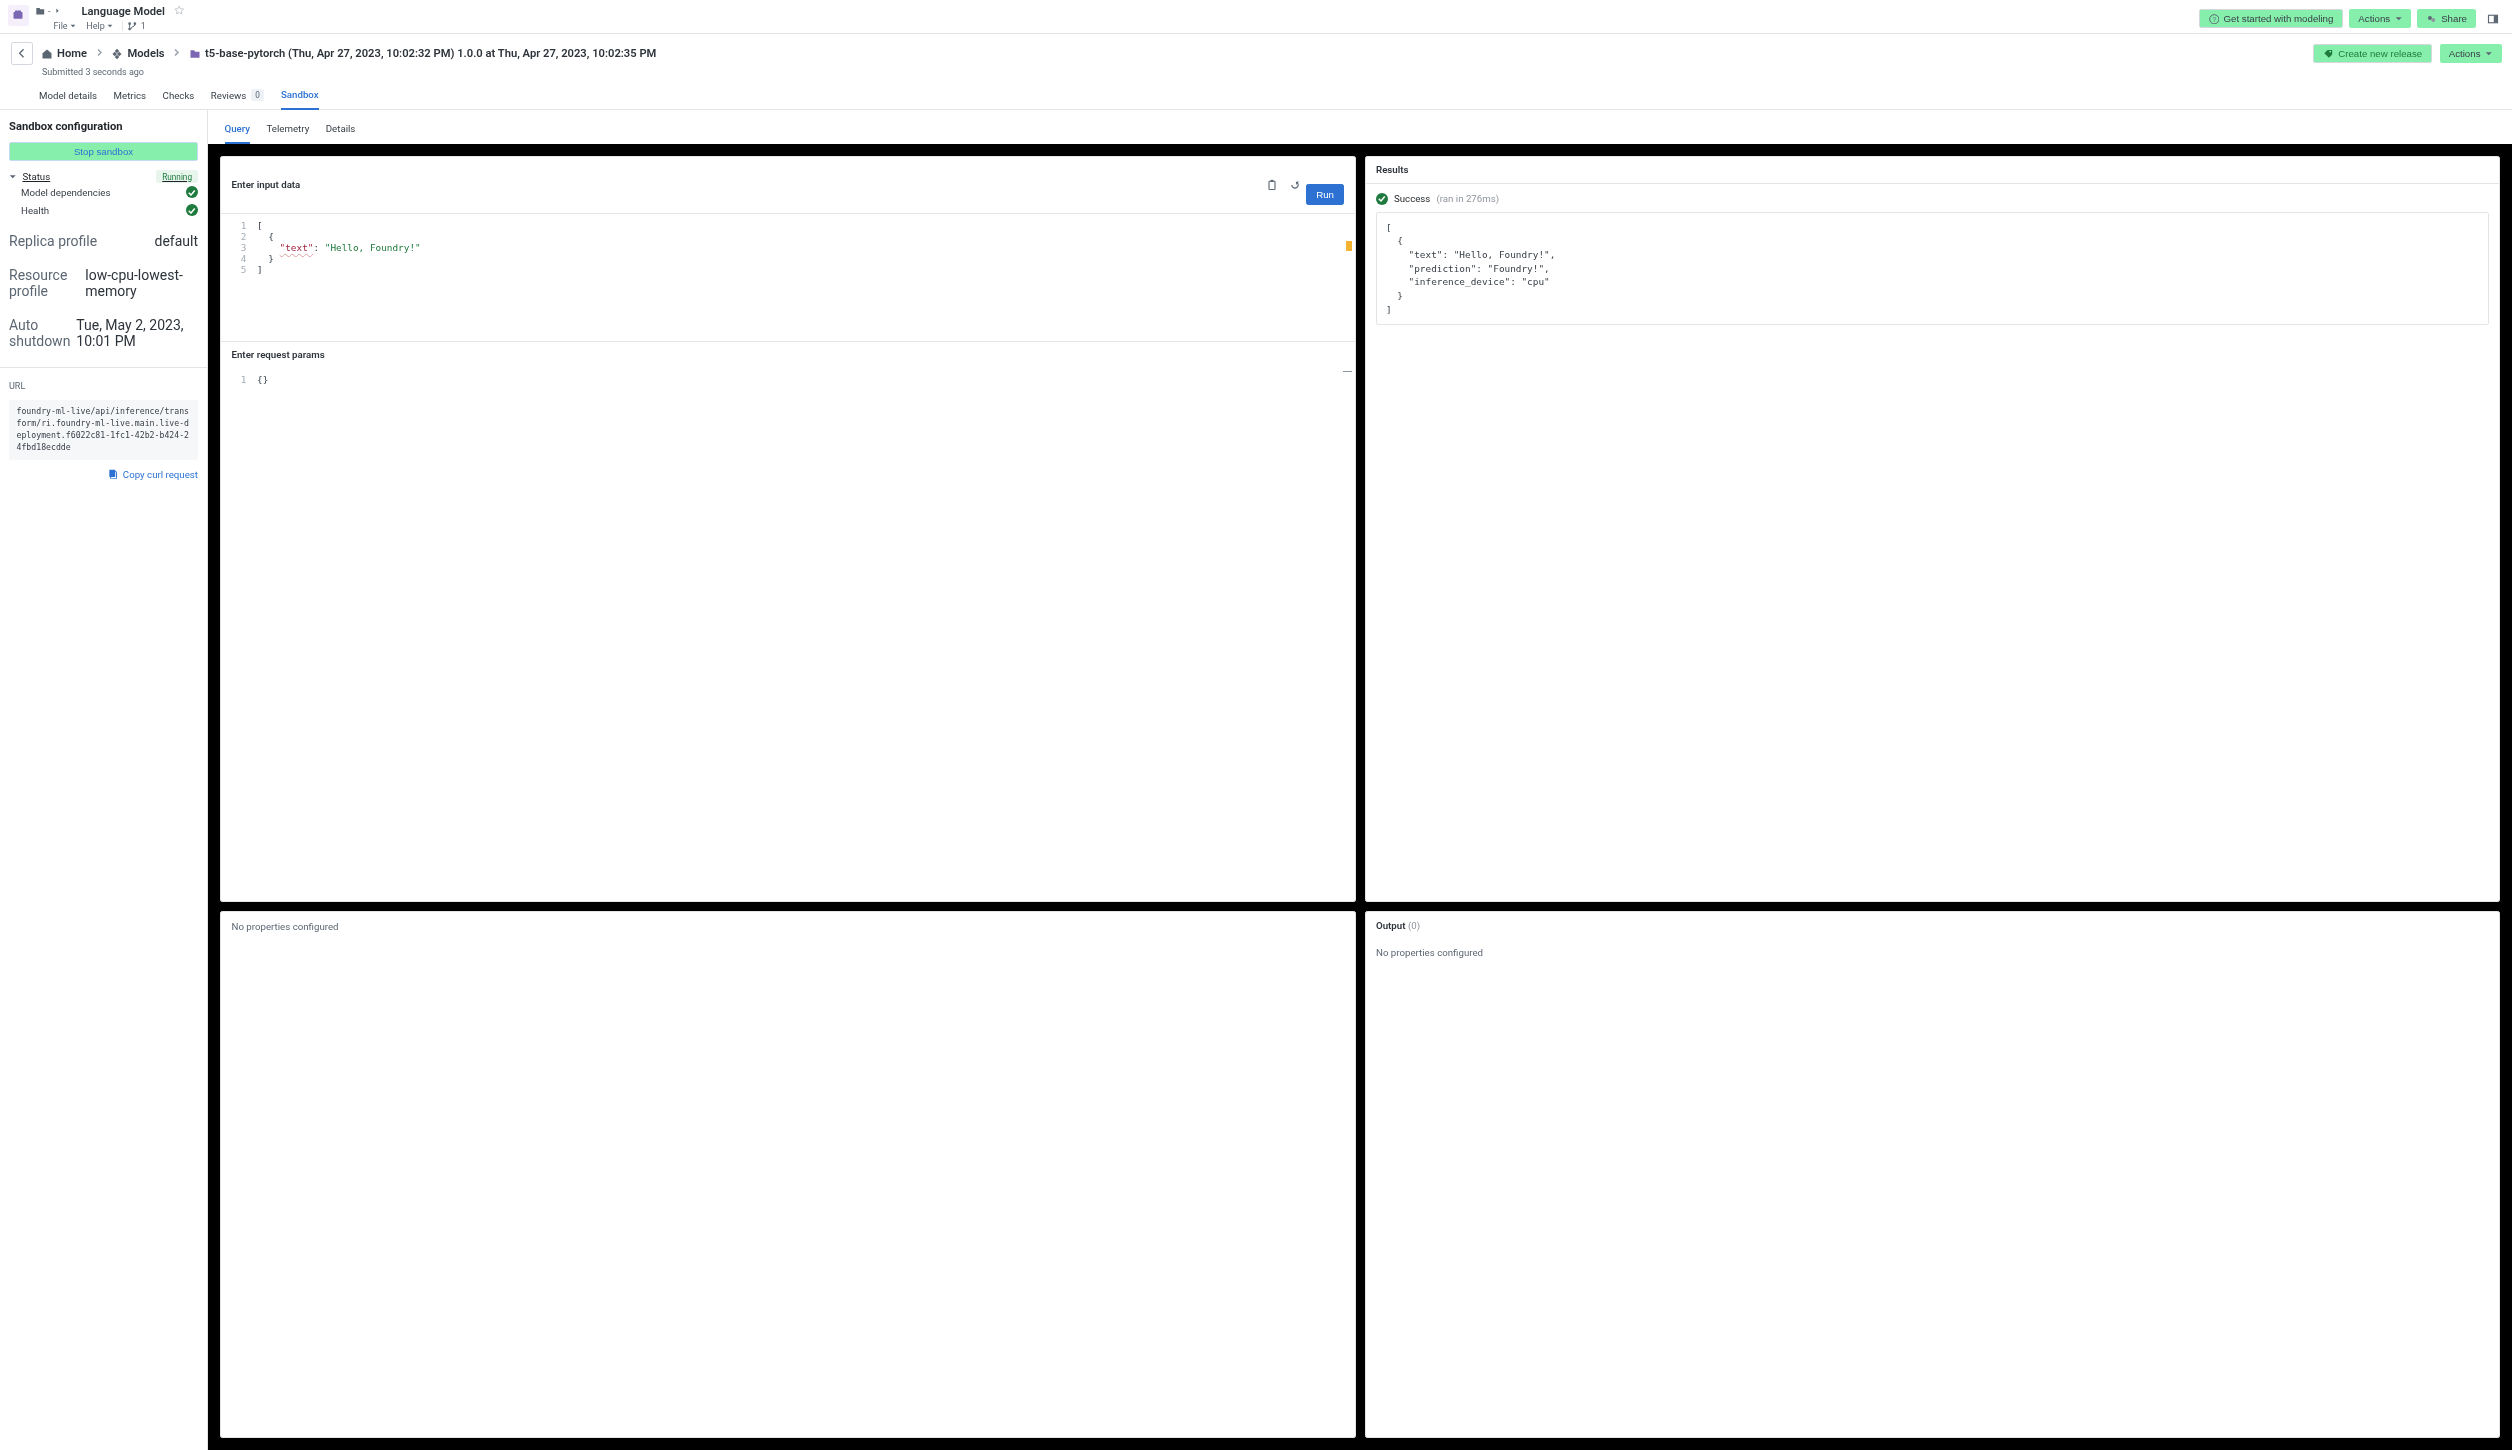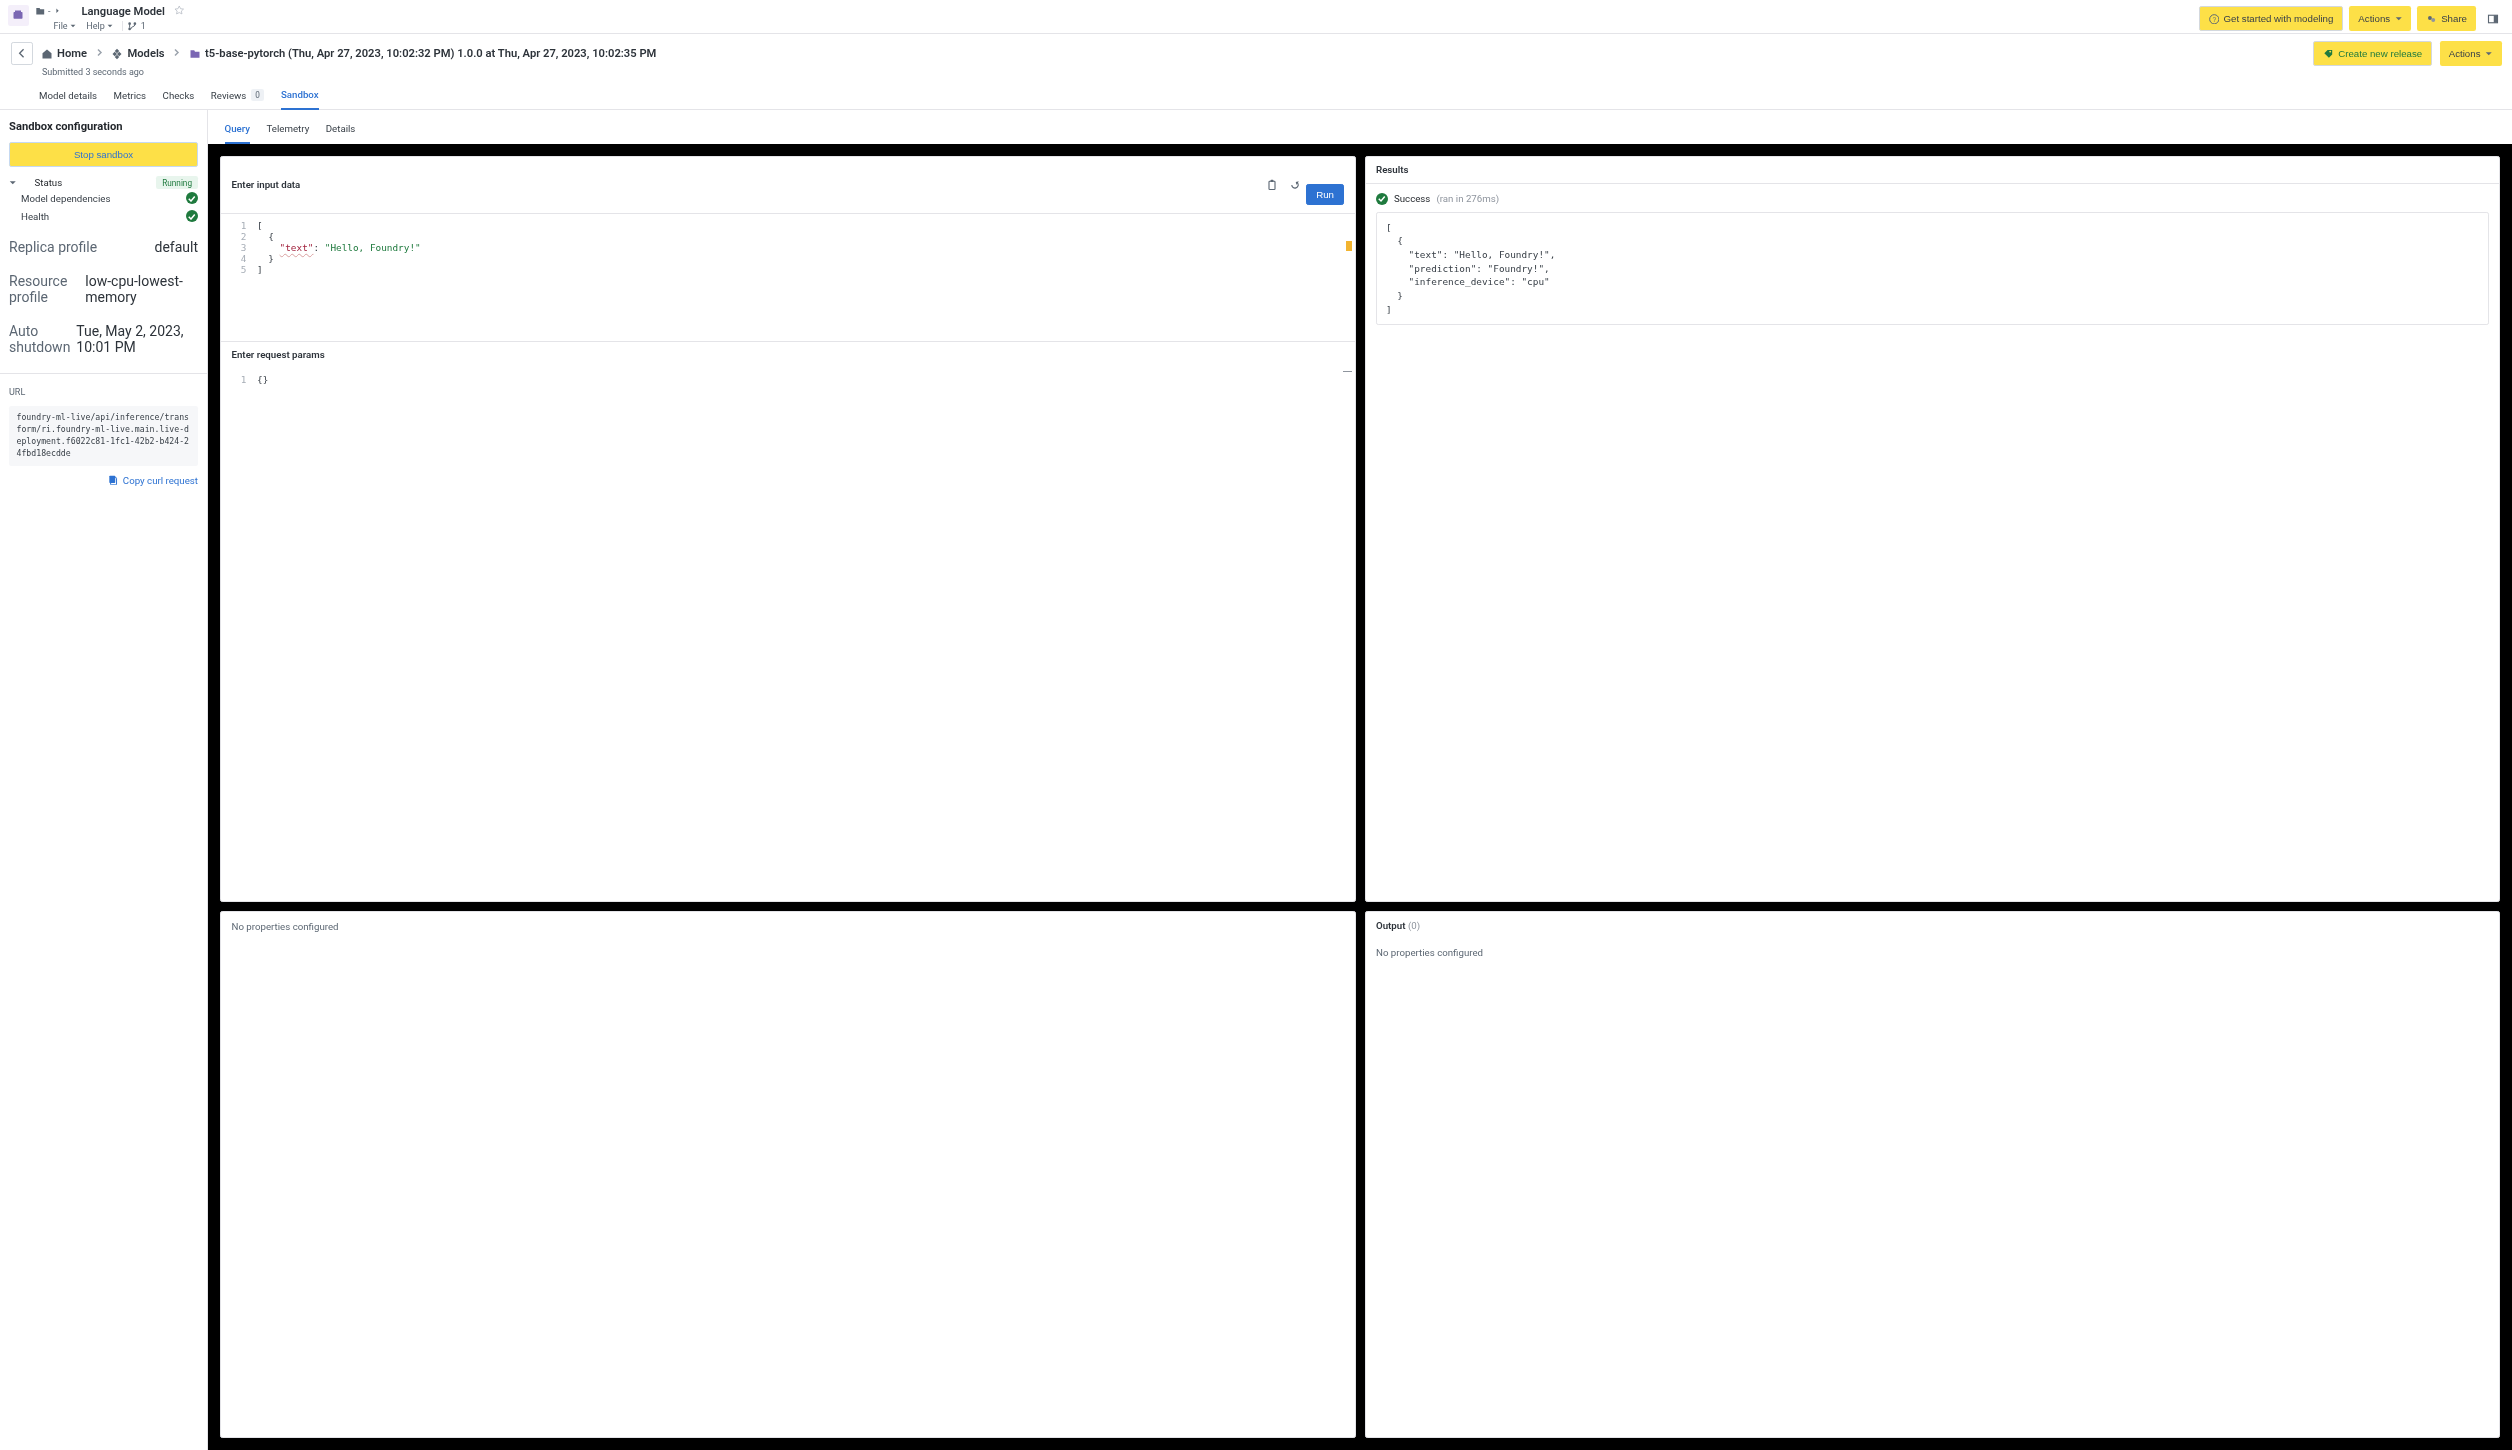--- a/index.html
+++ b/index.html
@@ -21,7 +21,7 @@
   .tb-menu .branch{display:flex; align-items:center; gap:3px;}
   .tb-menu .branch svg{width:10.5px;height:10.5px;fill:#5c6773;}
   .titlebar .spacer { flex: 1; }
-  .btn { display: inline-flex; align-items: center; gap: 4.5px; height: 25px; padding: 0 9px; border: 0.7px solid #d3d8de; background: #fde047; border-radius: 2.2px; font-size: 9.7px; color: #394048; cursor: pointer; }
+  .btn { display: inline-flex; align-items: center; gap: 4.5px; height: 19px; padding: 0 9px; border: 0.7px solid #d3d8de; background: #86efac; border-radius: 2.2px; font-size: 9.7px; color: #394048; cursor: pointer; }
   .btn svg { width: 10.5px; height: 10.5px; fill: #5c6773; }
   .btn.primary { background: #2d72d2; border-color: #2d72d2; color: #fff; margin-top: 20px; }
   .btn.ghost { border: none; }

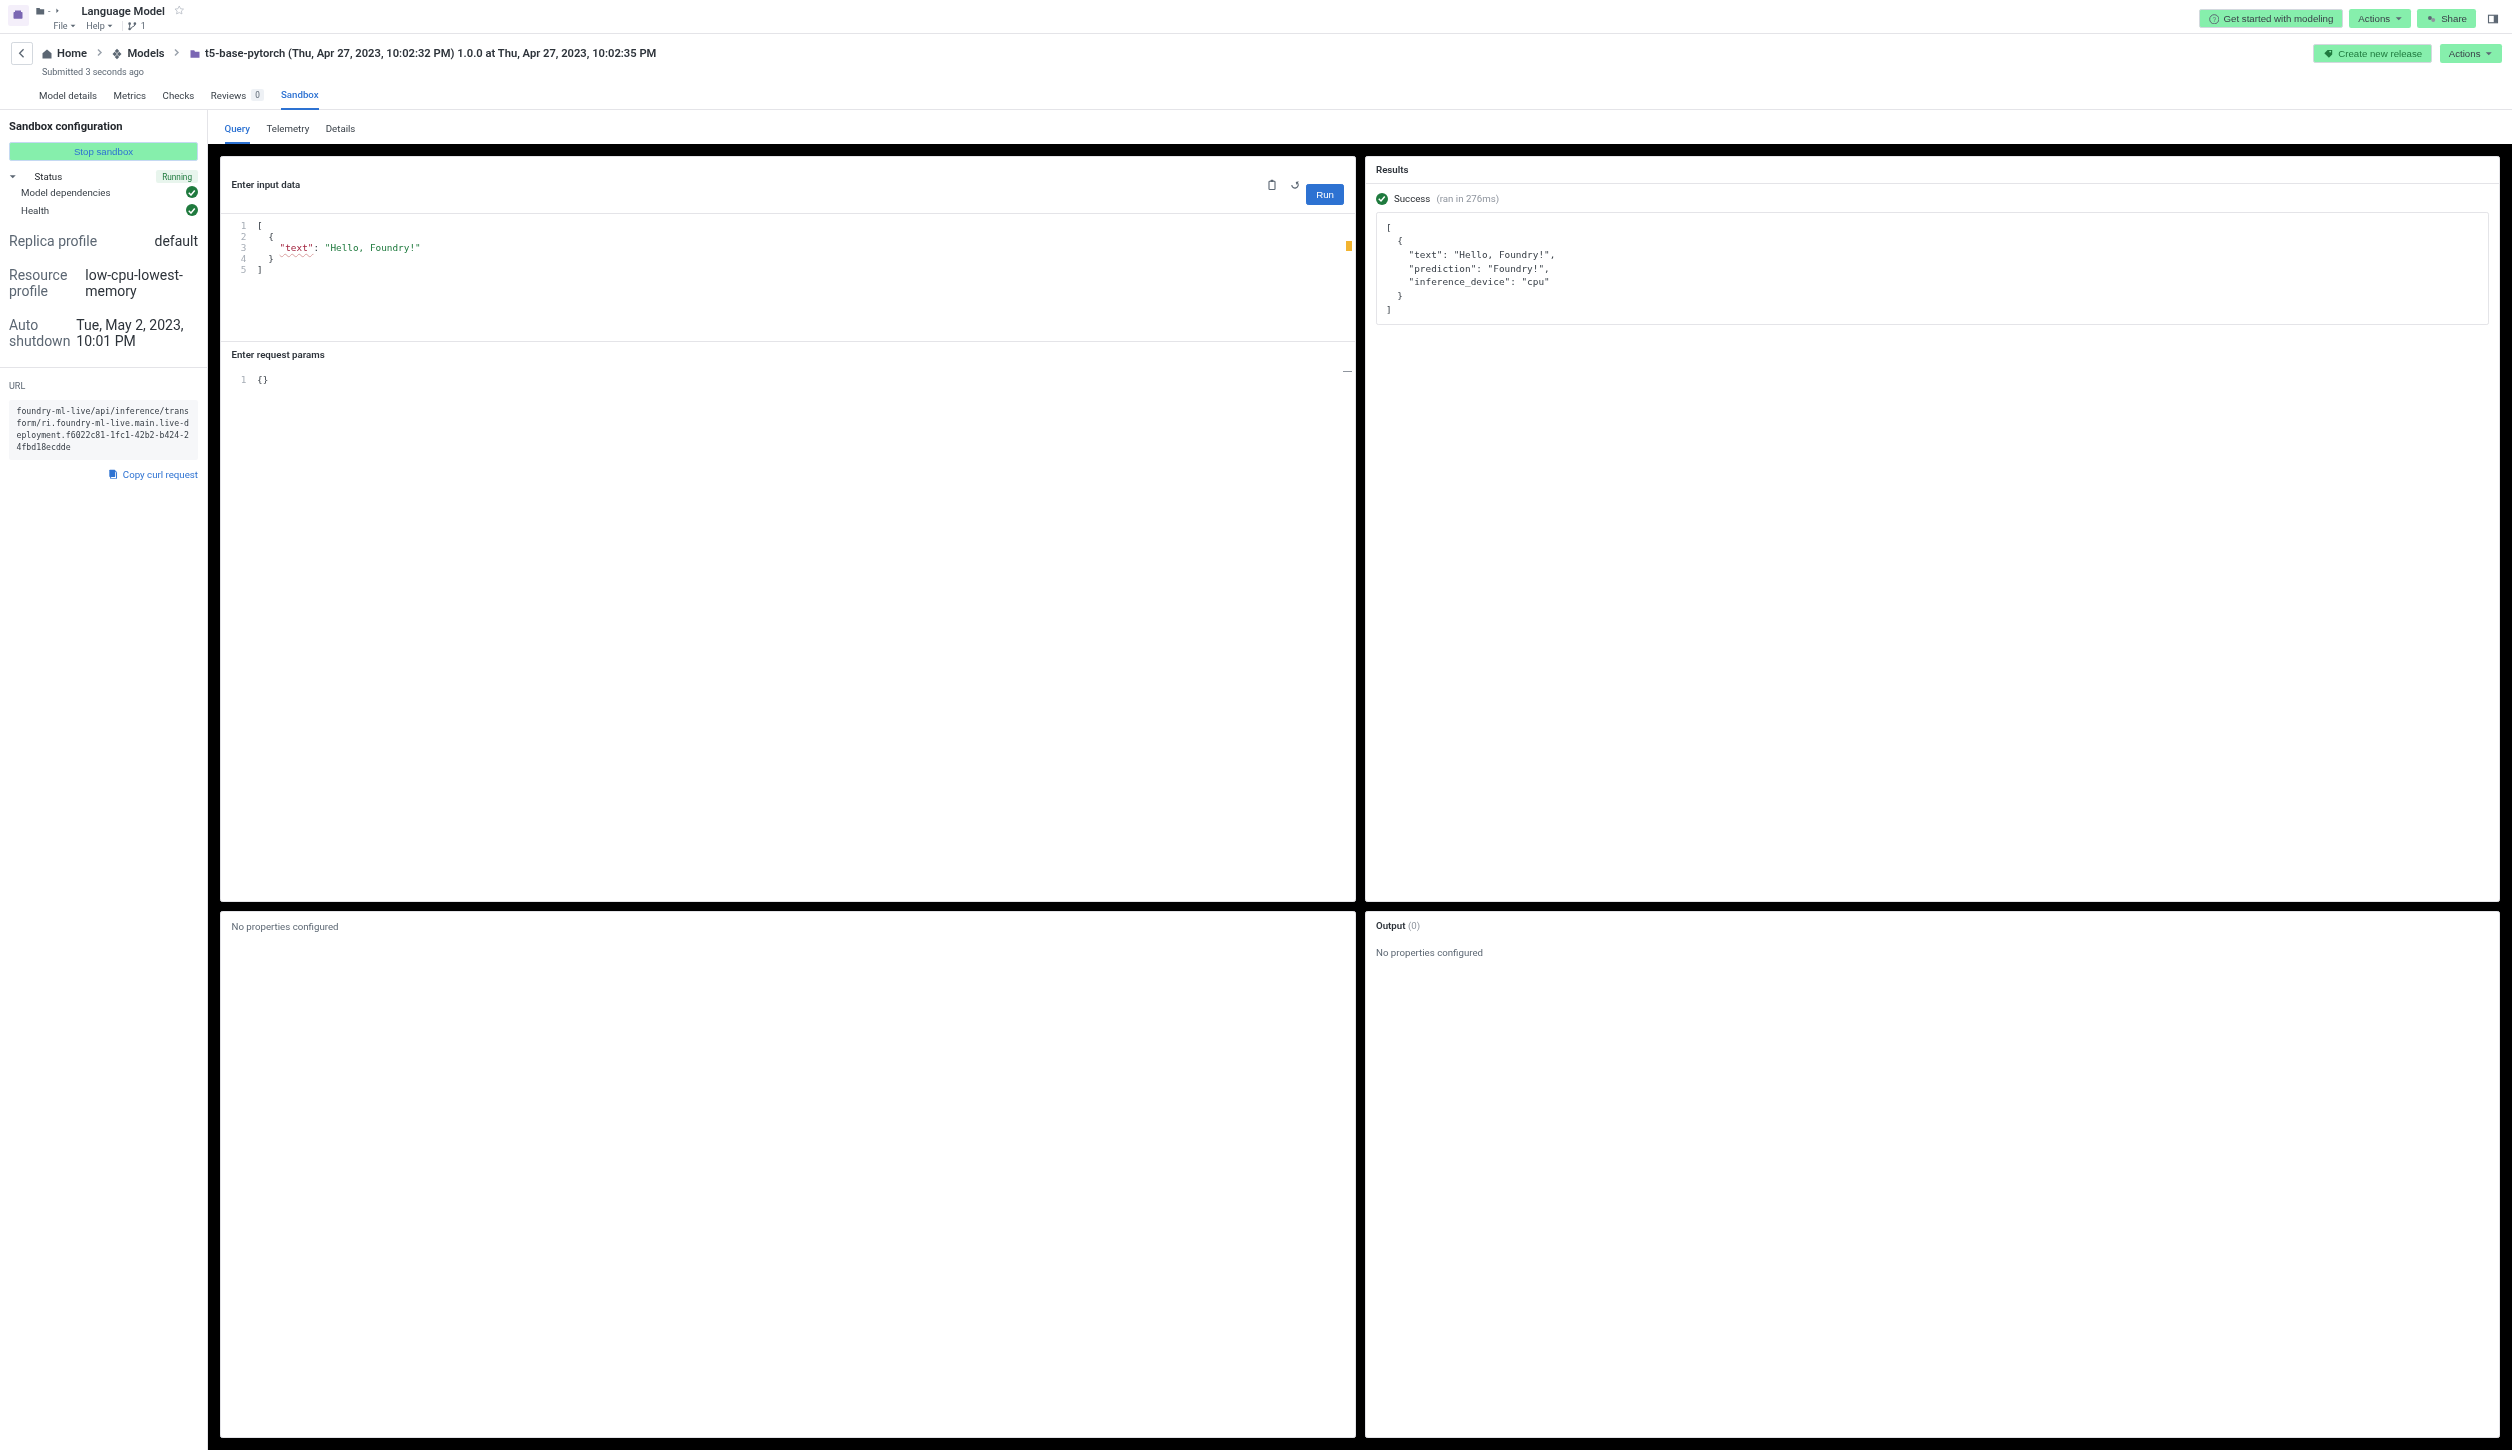--- a/index.html
+++ b/index.html
@@ -53,7 +53,7 @@
   .sidebar { width: 208px; background:#fff; border-right: 0.7px solid #e4e4e8; padding: 10.5px 9px; display:flex; flex-direction:column; gap:9px; overflow:auto;}
   .sidebar h2{ font-size:11.2px; font-weight:700; color:#1f2328;}
   .btn.stop{ width:100%; justify-content:center; color:#2d72d2; border-color:#c5d9f2;}
-  .section-head{ display:flex; align-items:center; gap:18px; cursor:pointer; }
+  .section-head{ display:flex; align-items:center; gap:6px; cursor:pointer;text-decoration:underline; }
   .section-head svg{width:7.5px;height:7.5px;fill:#5c6773;}
   .status-pill{ margin-left:auto; background:#e8f5ed; color:#1f7a3e; font-size:8.2px; padding:1.5px 6px; border-radius:2.2px;}
   .status-row{ display:flex; align-items:center; padding:3px 0 3px 12px; font-size:9.7px; color:#394048;}

